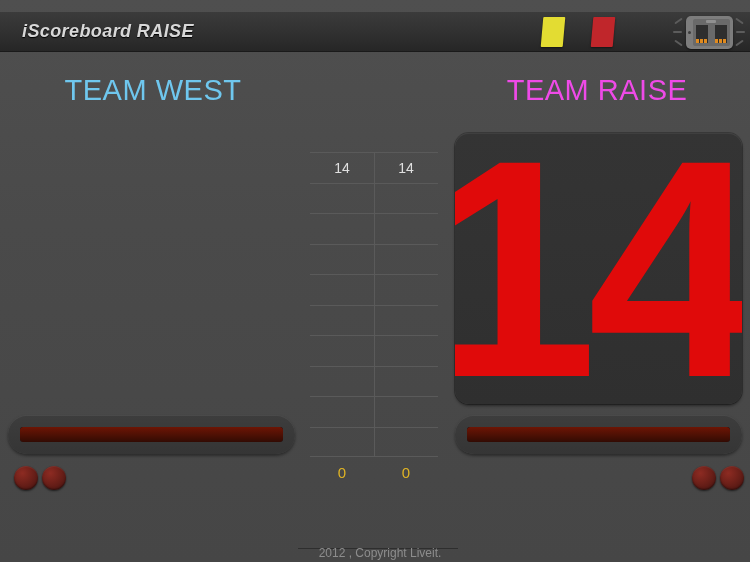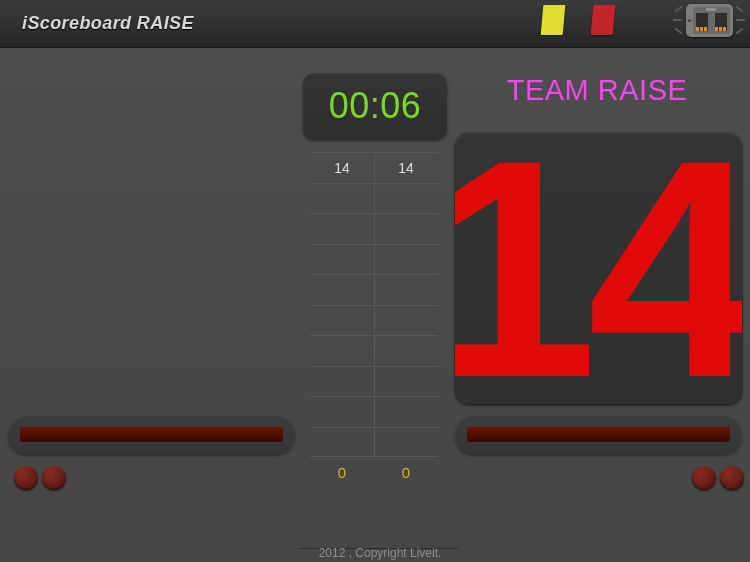--- a/index.html
+++ b/index.html
@@ -20,8 +20,8 @@
 
   
   #header {
-    position:absolute; left:0; top:0;
-    width:750px; height:48px;
+    position:absolute; left:0; top:12px;
+    width:750px; height:40px;
     background:linear-gradient(180deg,#3b3b3b 0%,#313131 52%,#262626 100%);
     border-bottom:1px solid #1a1a1a;
     display:flex; align-items:center;

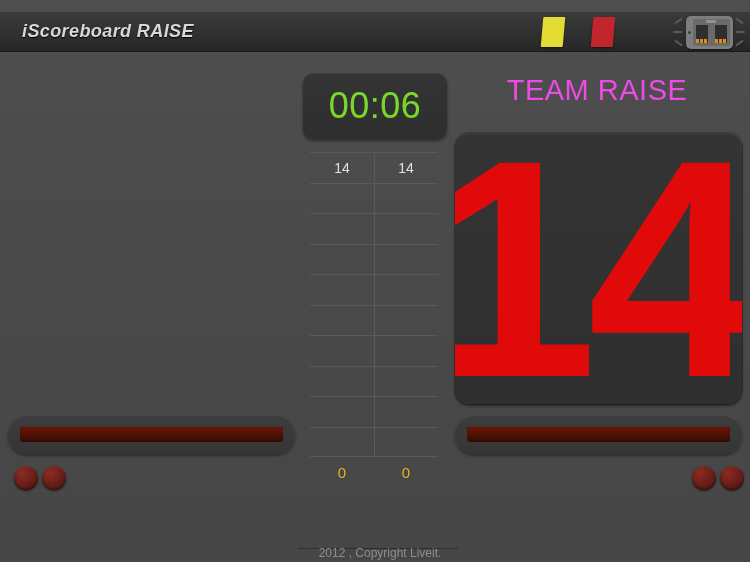--- a/index.html
+++ b/index.html
@@ -299,6 +299,7 @@
     </div>
   </div>
 
+  <div class="team-name" id="team-west-name" style="color: rgb(111, 199, 238);">TEAM WEST</div>
   <div class="team-name" id="team-east-name" style="color: rgb(239, 74, 232);">TEAM RAISE</div>
 
 

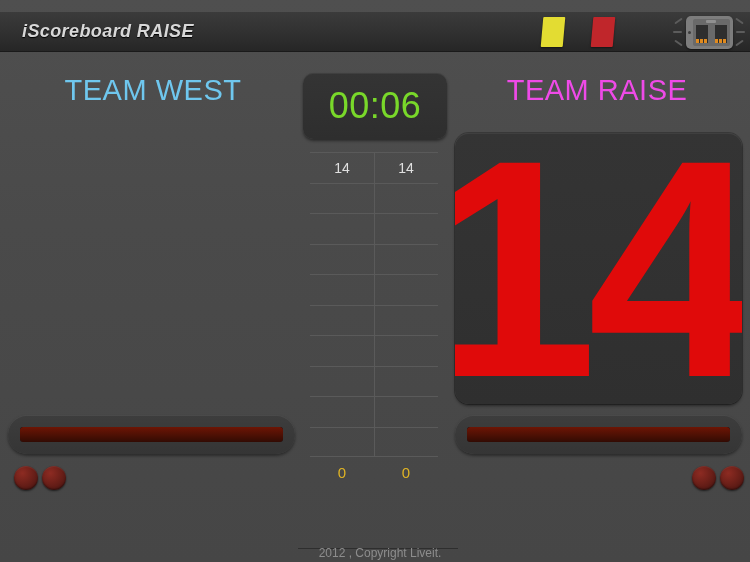--- a/index.html
+++ b/index.html
@@ -328,9 +328,6 @@
     <div class="light"></div>
   </div>
 
-  <div id="laptime-box">
-    <div id="laptime-value" style="color: rgb(121, 216, 42);">00:06</div>
-  </div>
 
   <div id="center-table">
     <div class="vline"></div>

